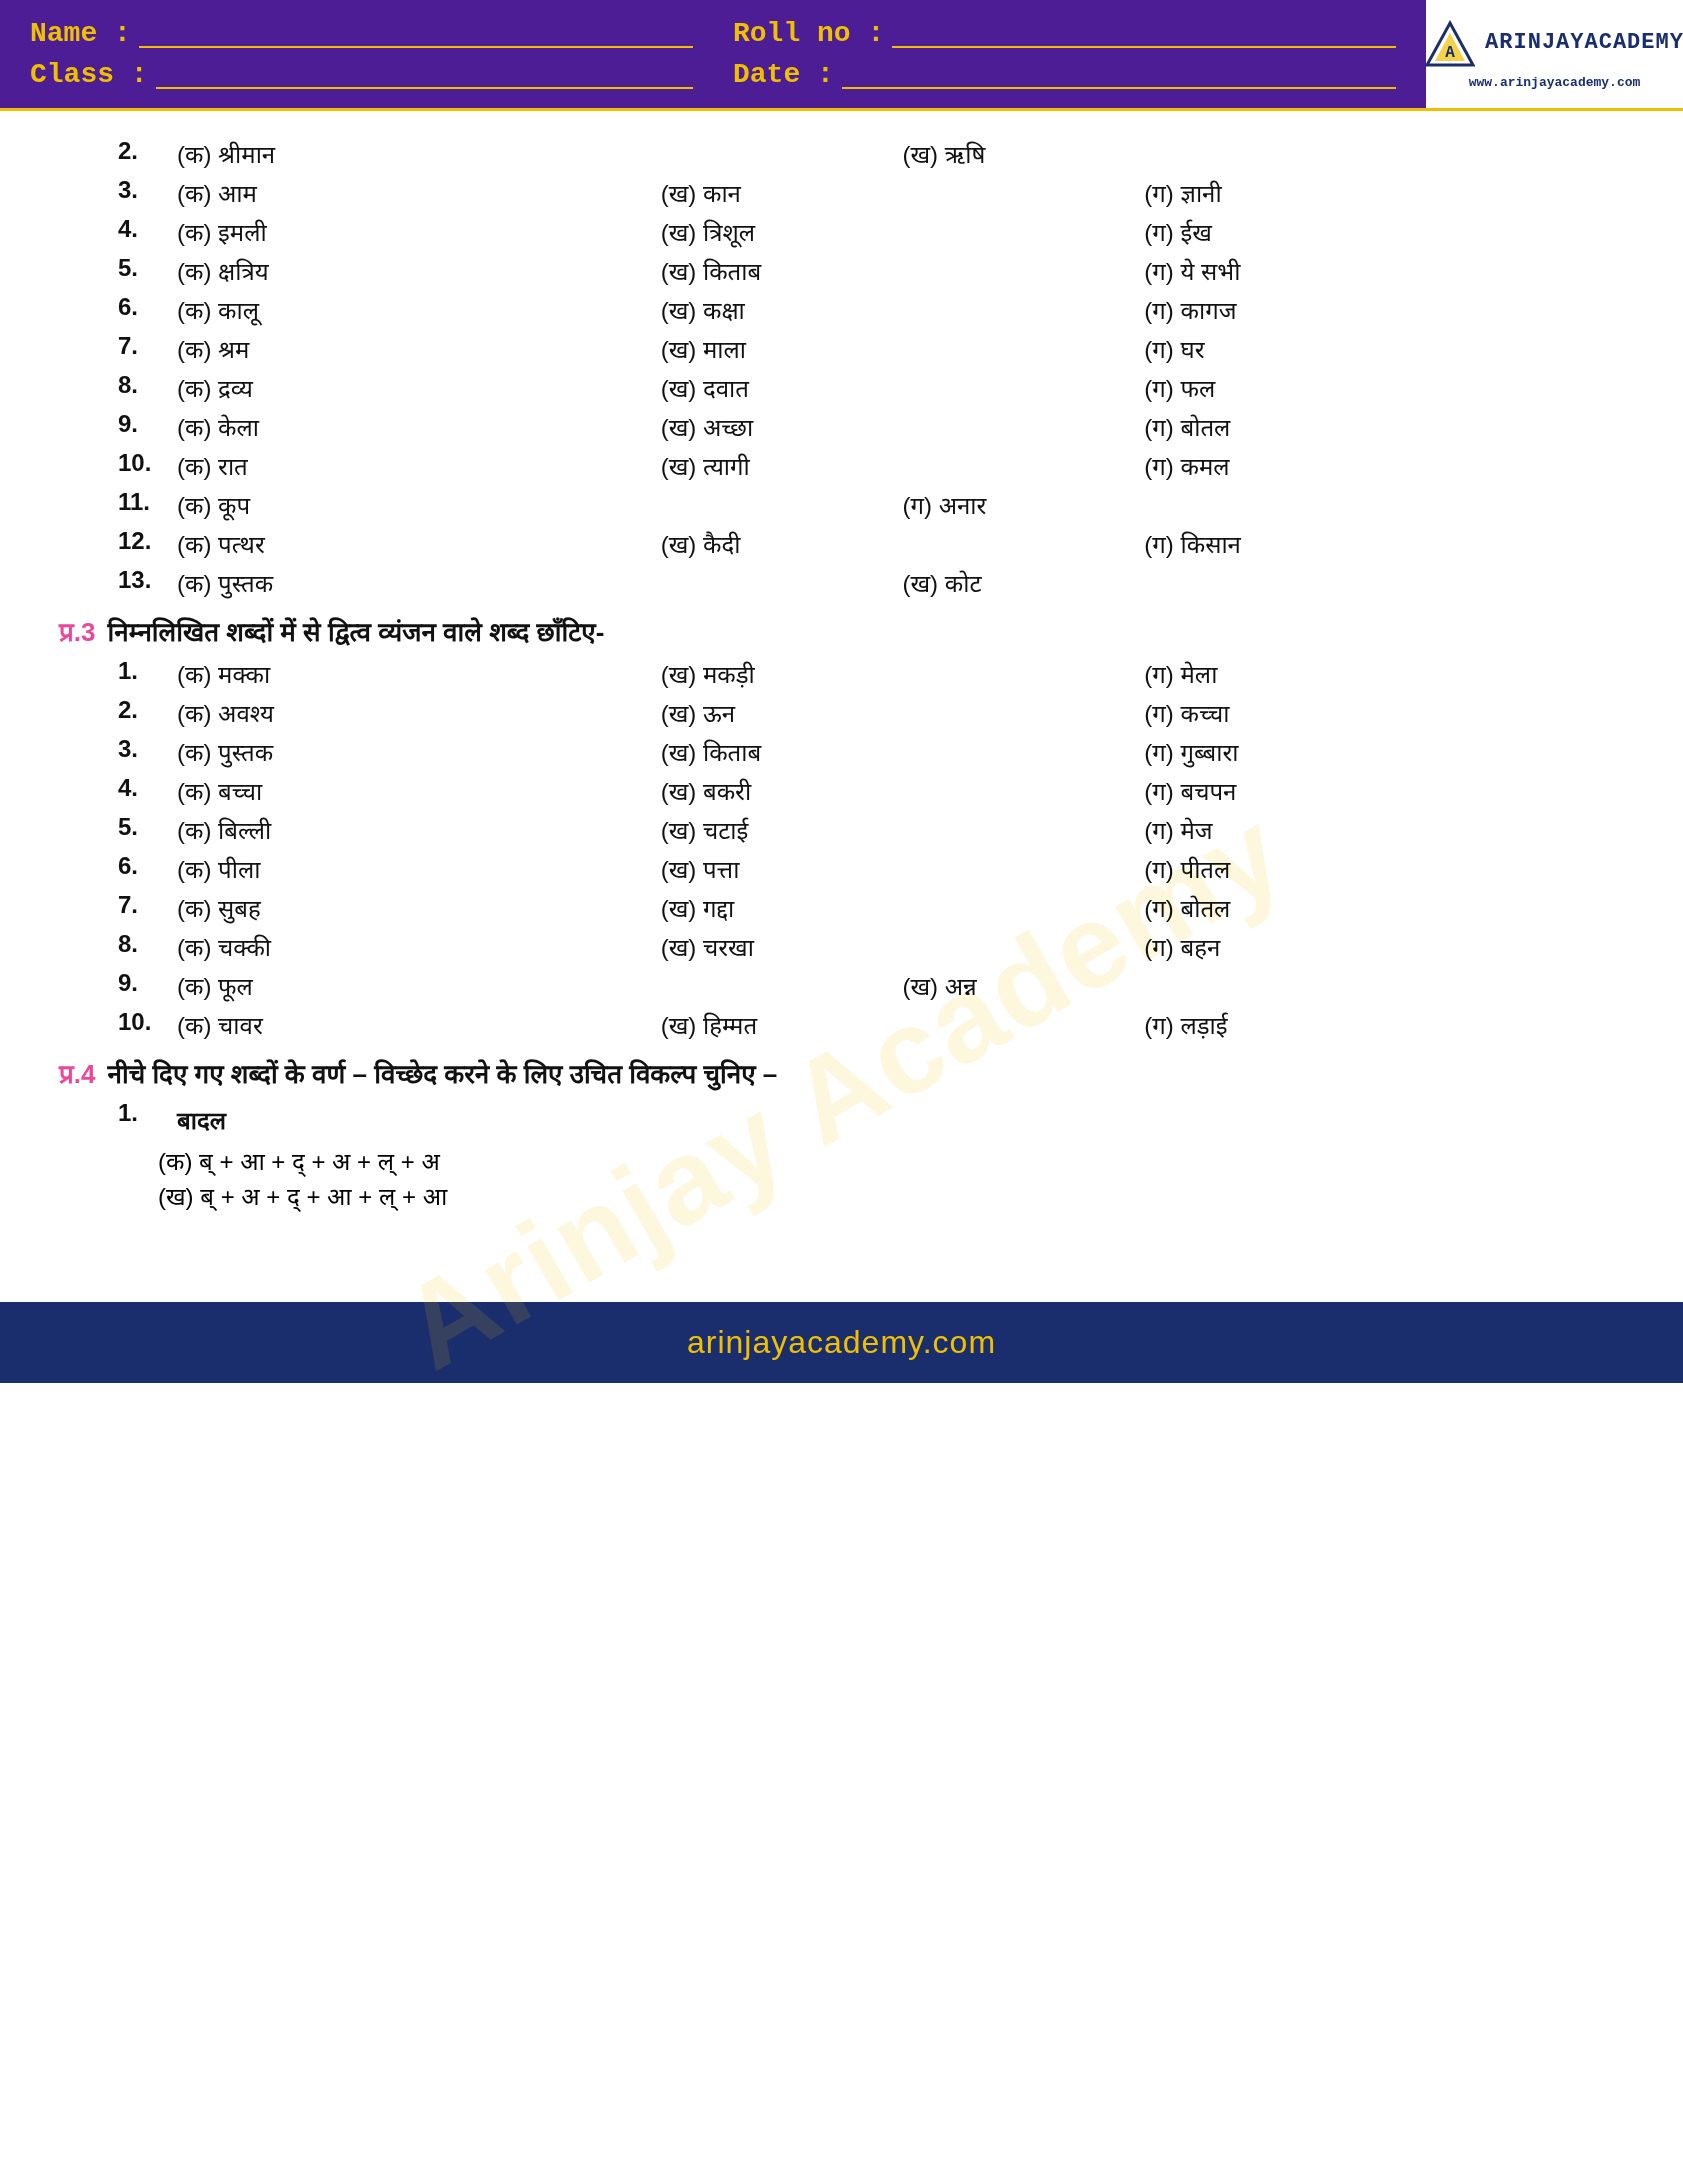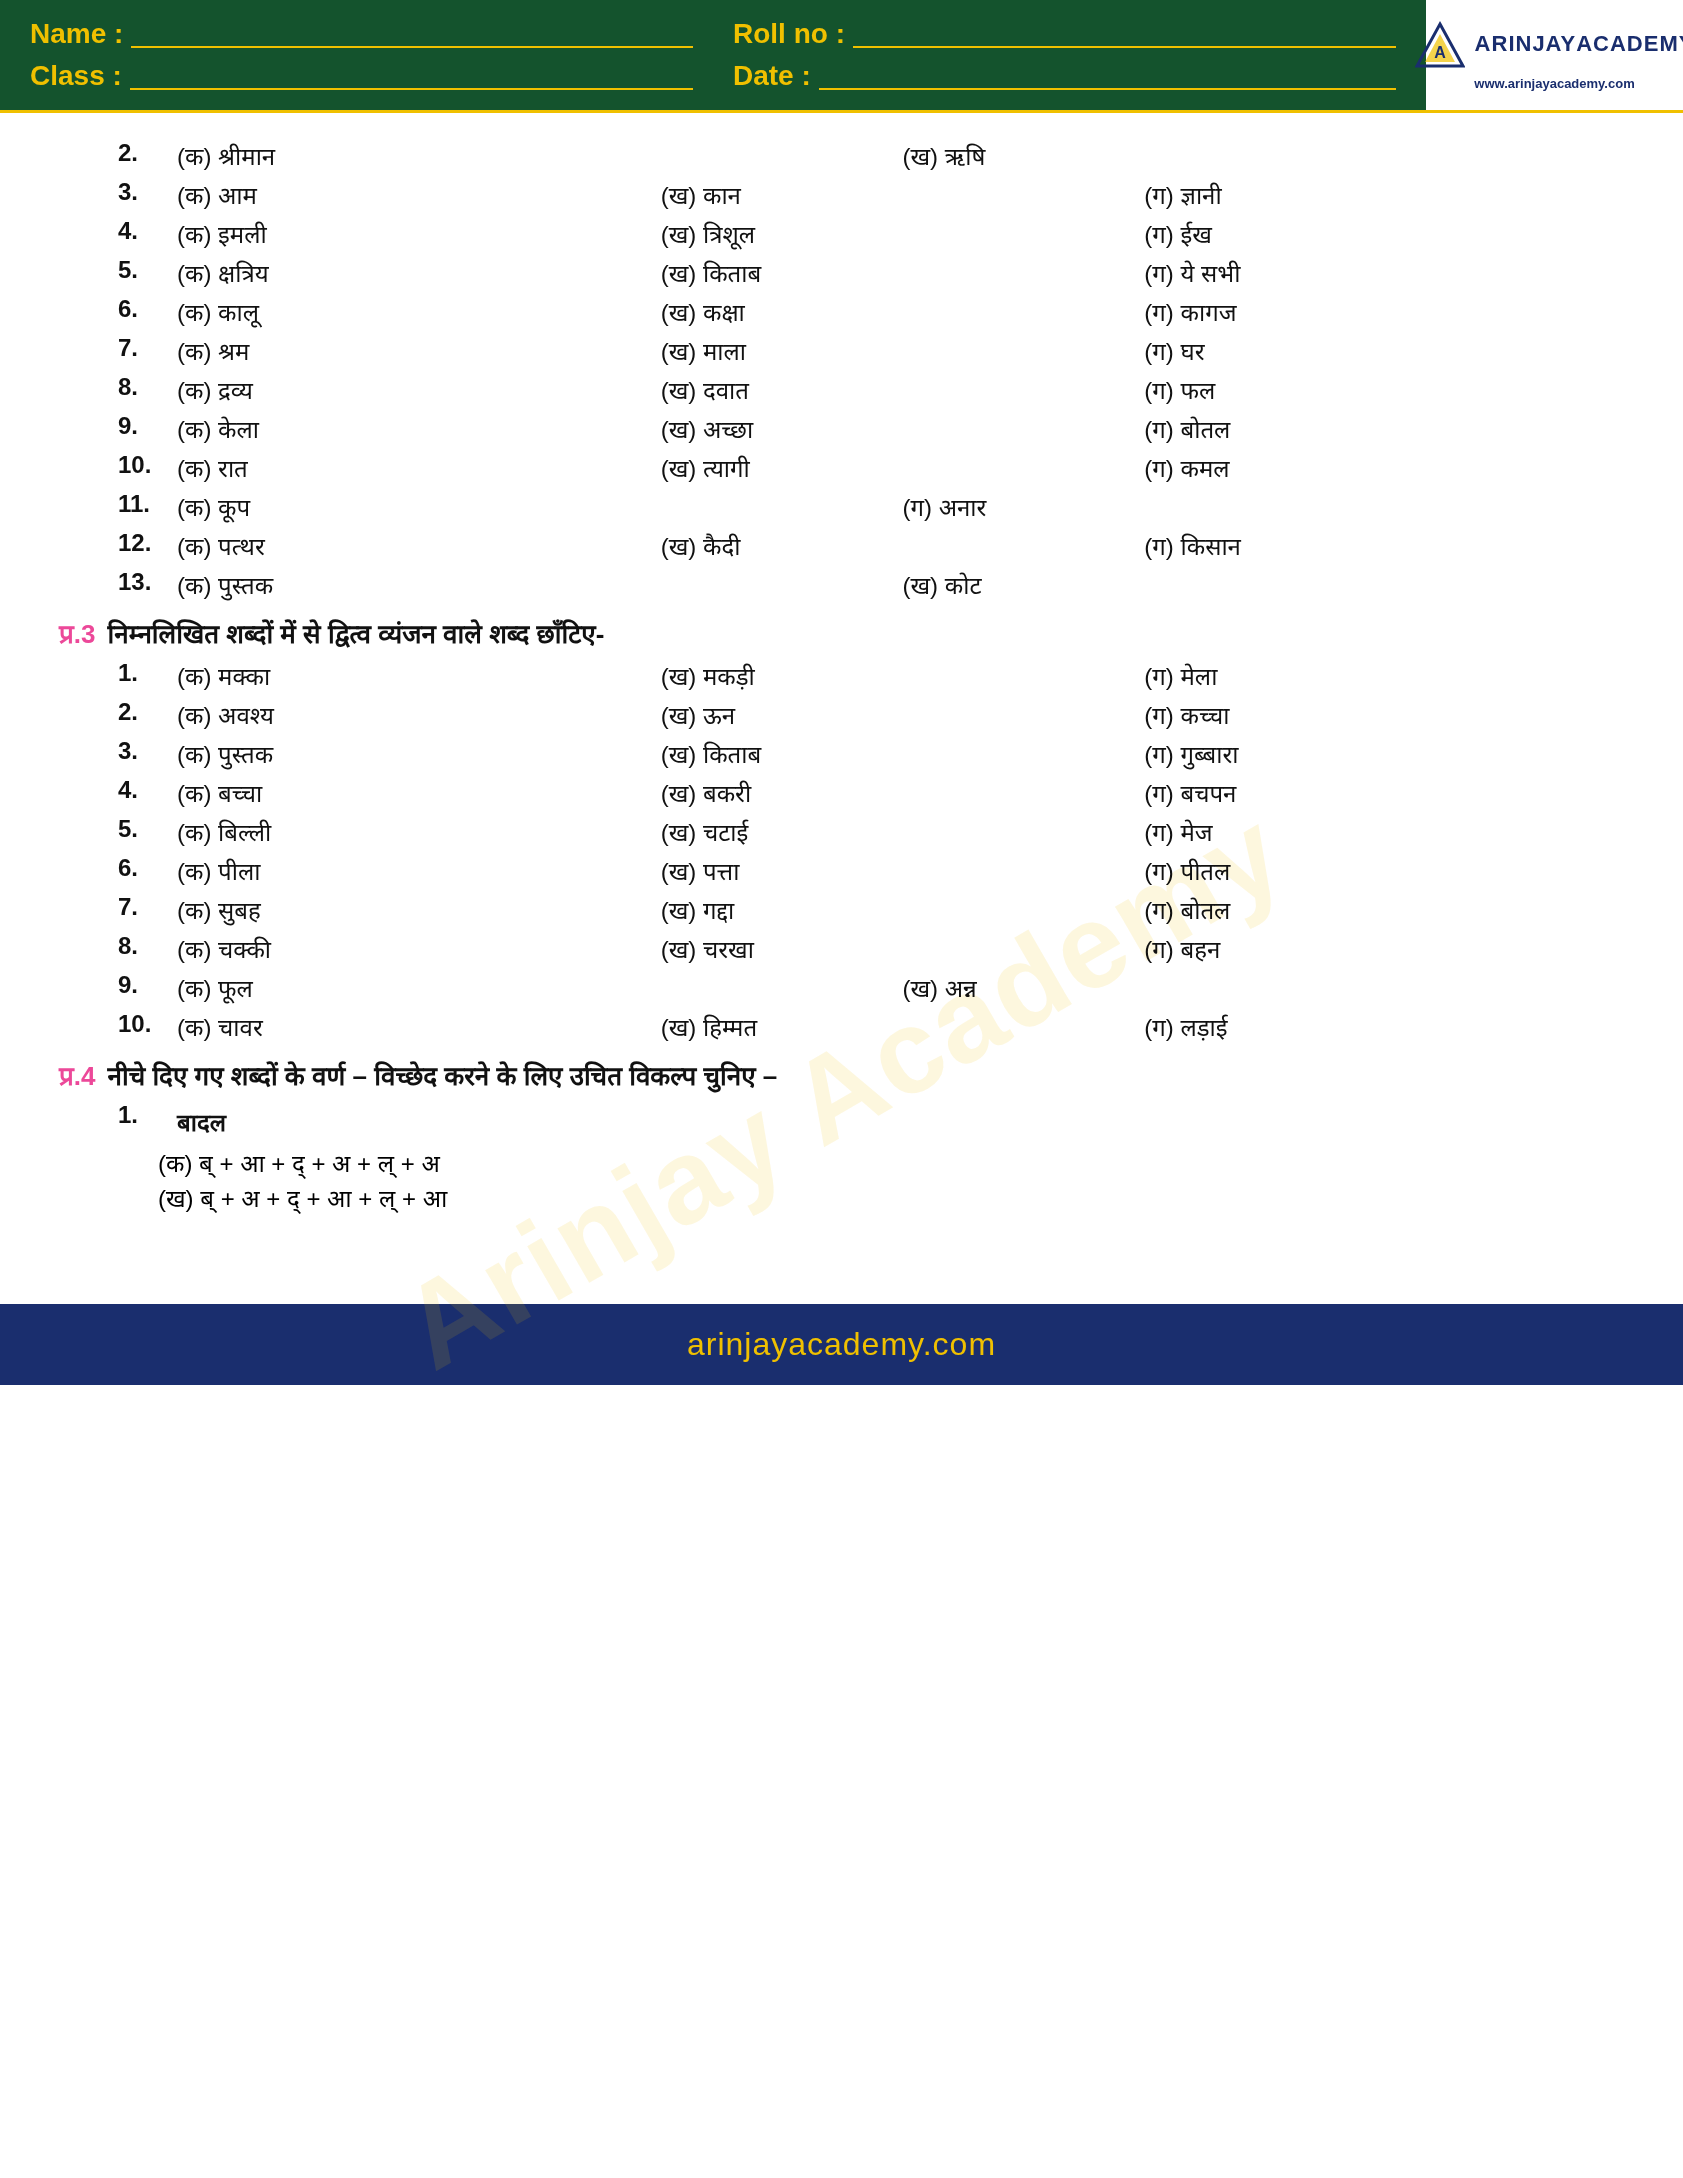--- a/index.html
+++ b/index.html
@@ -13,10 +13,11 @@
 
     
     .header {
-      background: #14532d;
+      background: #4c1d95;
       display: flex;
       align-items: stretch;
       border-bottom: 3px solid #f0c000;
+      font-family: Liberation Mono, monospace;
     }
     .header-fields {
       flex: 1;

